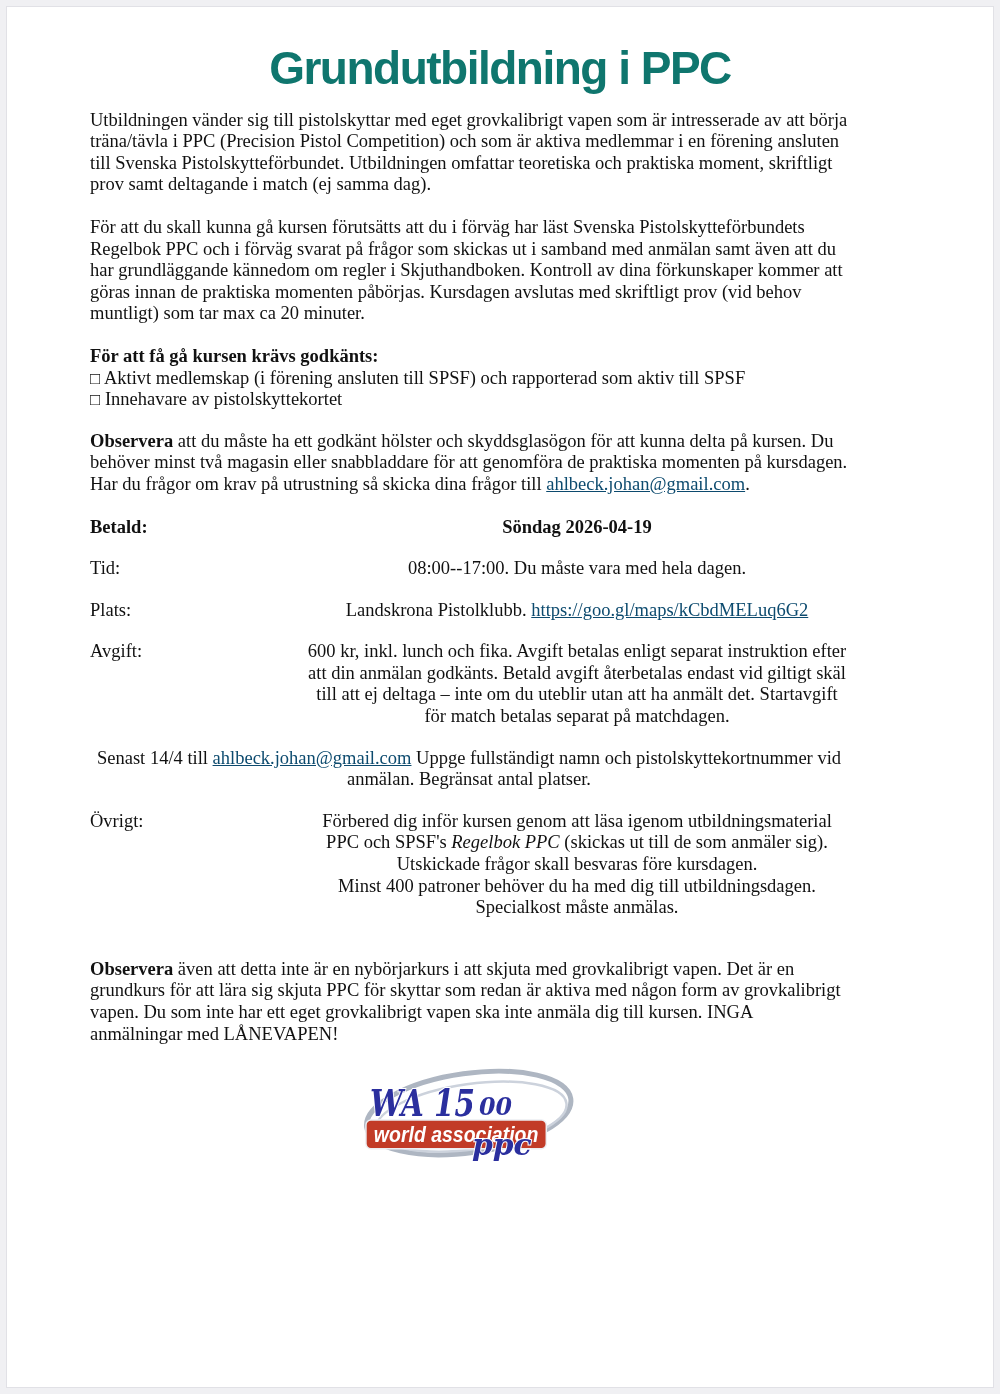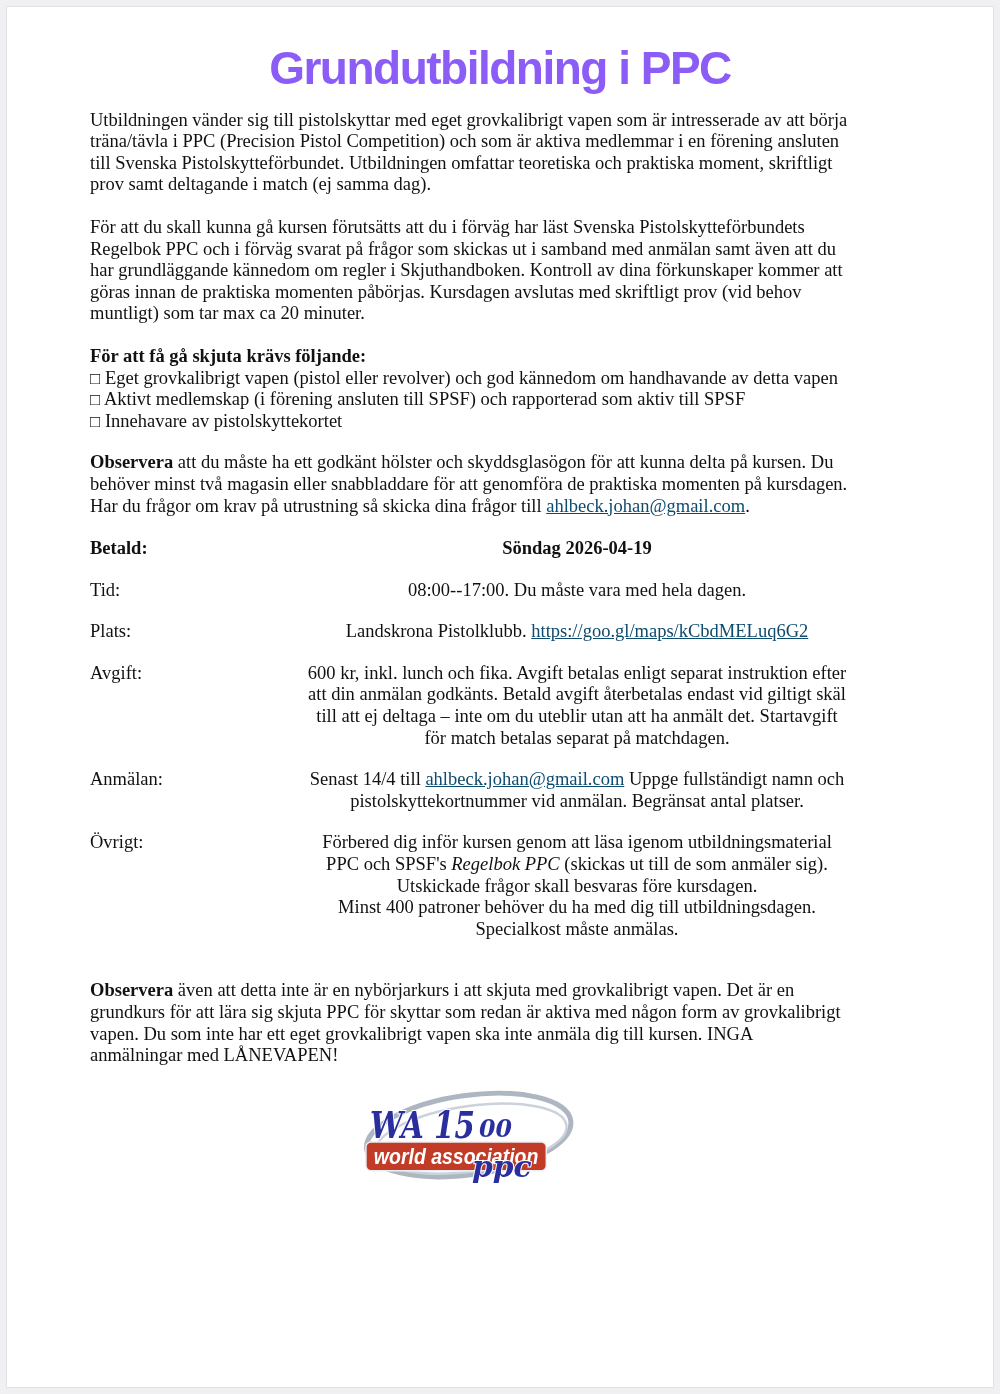--- a/index.html
+++ b/index.html
@@ -24,7 +24,7 @@
     font-weight: bold;
     font-size: 46px;
     letter-spacing: -1.5px;
-    color: #8b5cf6;
+    color: #0f766e;
   }
   .content {
     width: 758px;

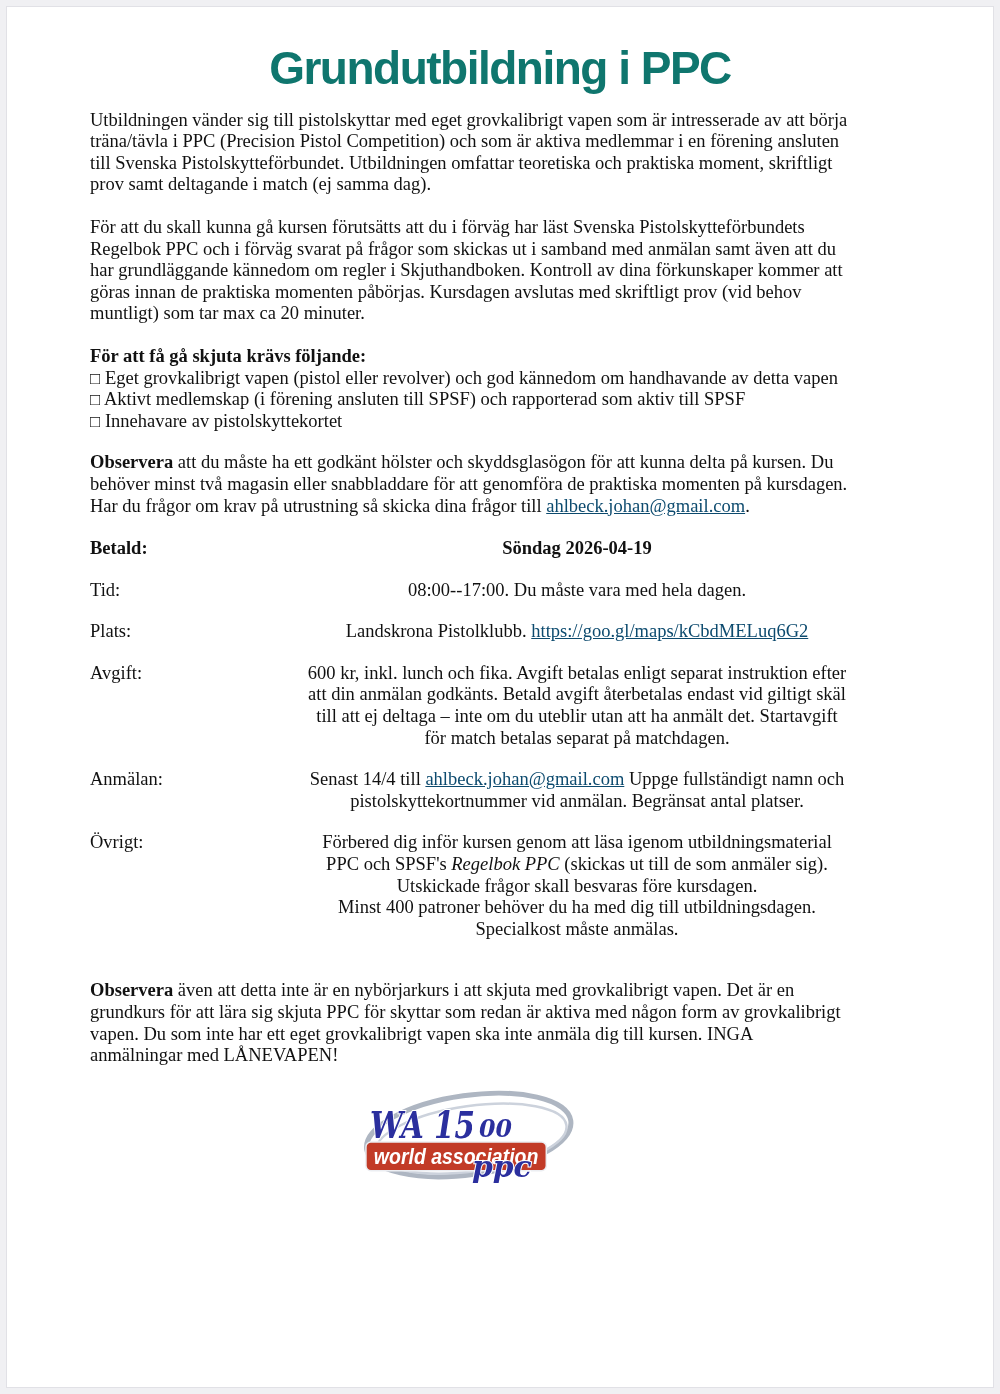--- a/index.html
+++ b/index.html
@@ -72,7 +72,7 @@
     <p id="p-prereq"><span>För att du skall kunna gå kursen förutsätts att du i förväg har läst Svenska Pistolskytteförbundets Regelbok PPC och i förväg svarat på frågor som skickas ut i samband med anmälan samt även att du har grundläggande kännedom om regler i Skjuthandboken. Kontroll av dina förkunskaper kommer att göras innan de praktiska momenten påbörjas. Kursdagen avslutas med skriftligt prov (vid behov muntligt) som tar max ca 20 minuter.</span></p>
 
     <div class="requirements">
-      <div class="bold">För att få gå skjuta krävs följande:</div>
+      <div class="bold">För att få gå kursen krävs godkänts:</div>
       <div id="req-items">
           <div class="req-item"><span class="checkbox">□</span><span> Eget grovkalibrigt vapen (pistol eller revolver) och god kännedom om handhavande av detta vapen</span></div>
           <div class="req-item"><span class="checkbox">□</span><span> Aktivt medlemskap (i förening ansluten till SPSF) och rapporterad som aktiv till SPSF</span></div>

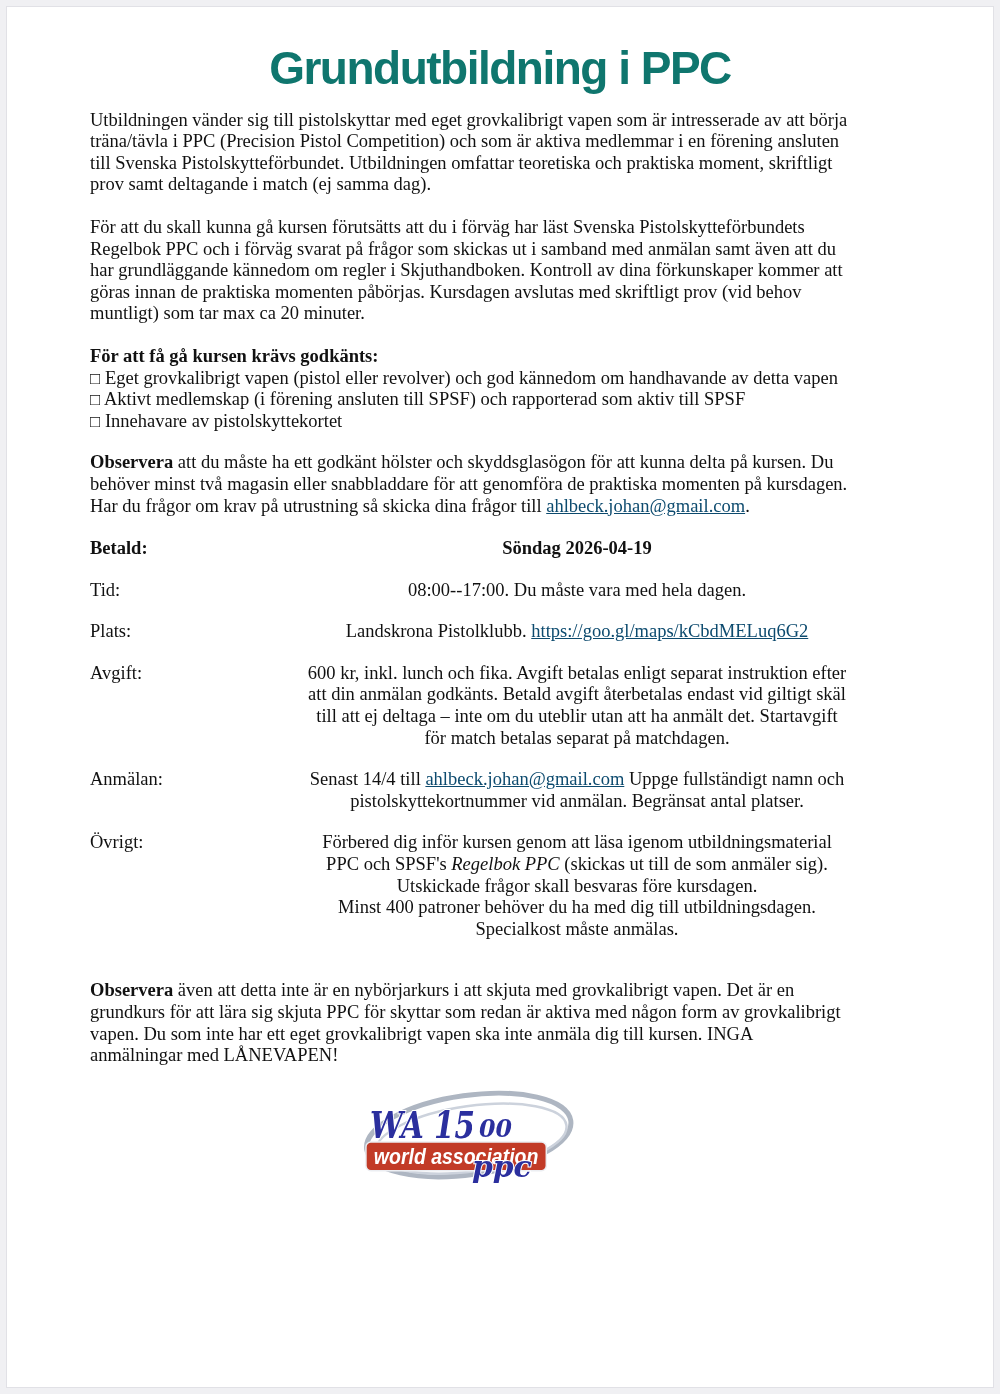--- a/index.html
+++ b/index.html
@@ -74,7 +74,6 @@
     <div class="requirements">
       <div class="bold">För att få gå kursen krävs godkänts:</div>
       <div id="req-items">
-          <div class="req-item"><span class="checkbox">□</span><span> Eget grovkalibrigt vapen (pistol eller revolver) och god kännedom om handhavande av detta vapen</span></div>
           <div class="req-item"><span class="checkbox">□</span><span> Aktivt medlemskap (i förening ansluten till SPSF) och rapporterad som aktiv till SPSF</span></div>
           <div class="req-item"><span class="checkbox">□</span><span> Innehavare av pistolskyttekortet</span></div>
         </div>

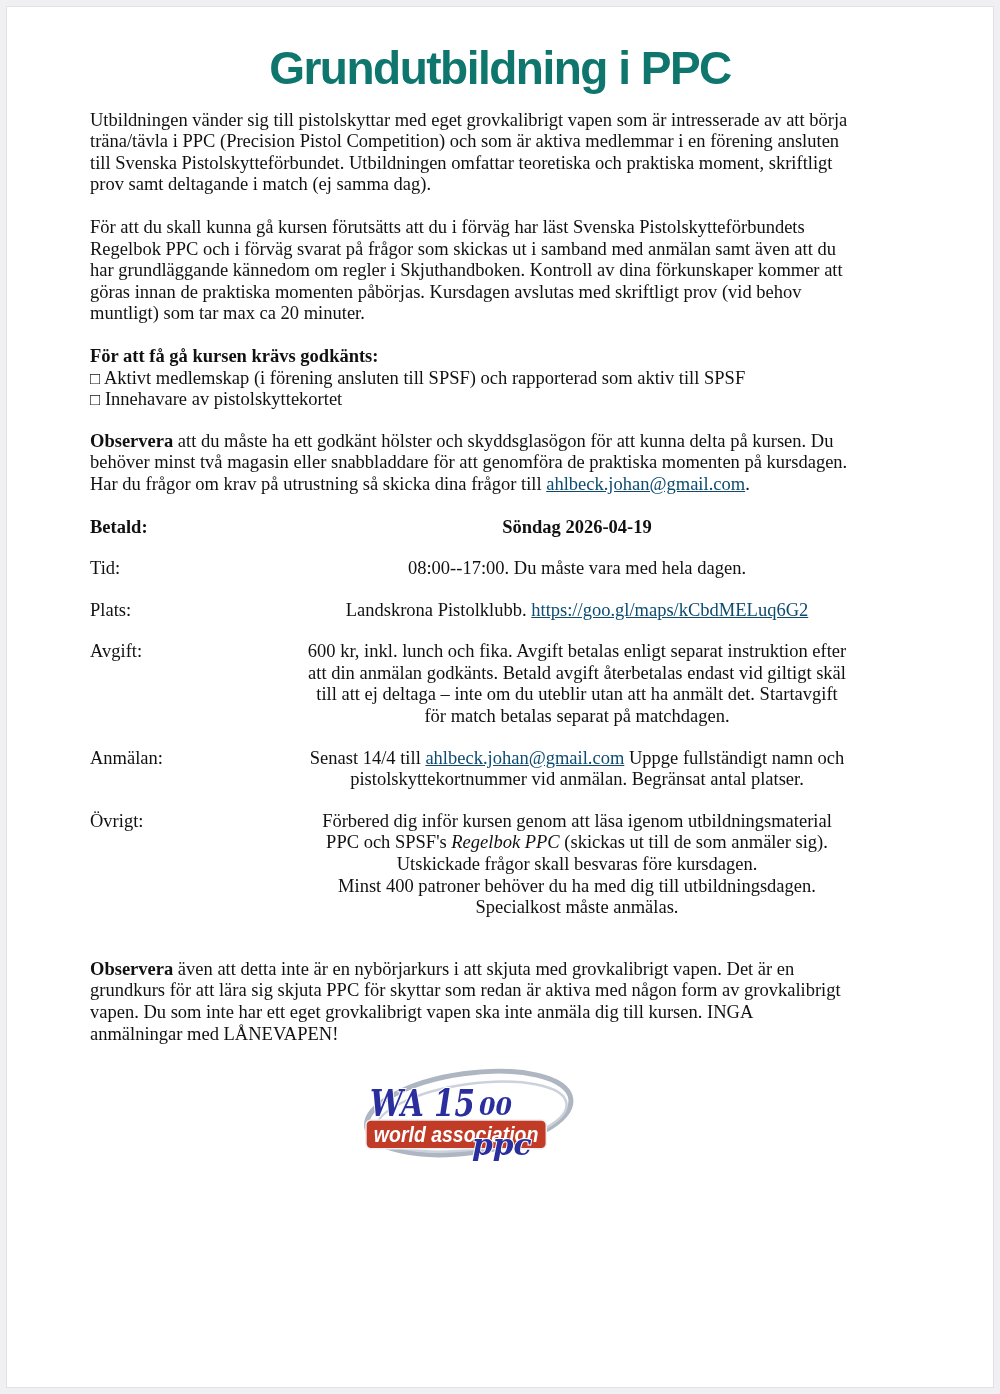--- a/index.html
+++ b/index.html
@@ -99,7 +99,6 @@
           <div class="detail-value"><span>600 kr, inkl. lunch och fika. Avgift betalas enligt separat instruktion efter att din anmälan godkänts. Betald avgift återbetalas endast vid giltigt skäl till att ej deltaga – inte om du uteblir utan att ha anmält det. Startavgift för match betalas separat på matchdagen.</span></div>
         </div>
         <div class="detail-row">
-          <div class="detail-label">Anmälan:</div>
           <div class="detail-value"><span>Senast 14/4 till </span><a href="#" class="doc-link">ahlbeck.johan@gmail.com</a><span> Uppge fullständigt namn och pistolskyttekortnummer vid anmälan. Begränsat antal platser.</span></div>
         </div>
         <div class="detail-row last">

